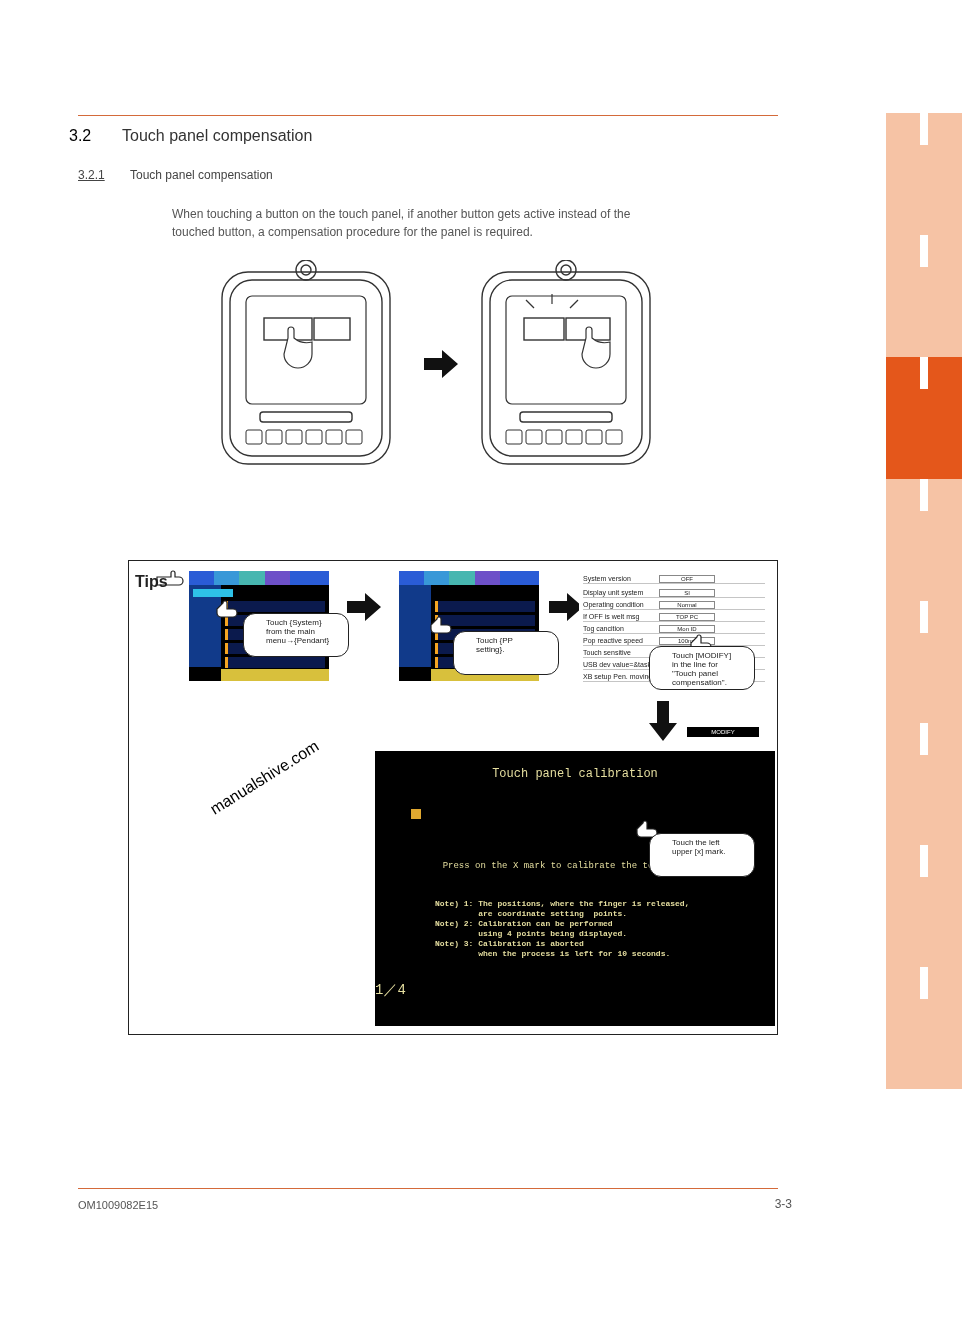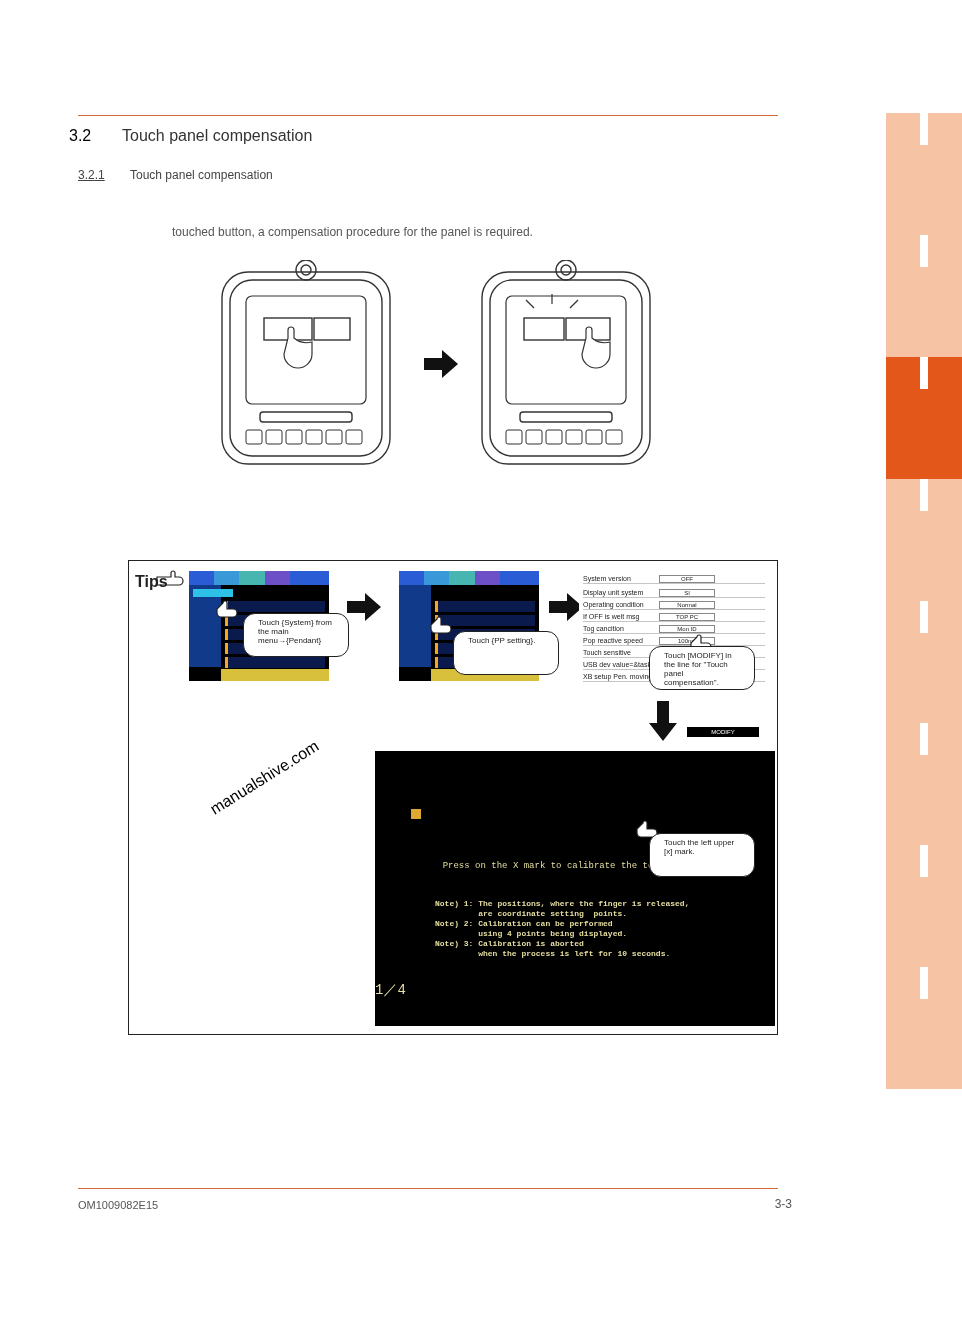--- a/index.html
+++ b/index.html
@@ -94,6 +94,7 @@
 <div class="section-title">Touch panel compensation</div>
 <div class="subsection-num">3.2.1</div>
 <div class="subsection-title">Touch panel compensation</div>
+<div class="body-1">When touching a button on the touch panel, if another button gets active instead of the</div>
 <div class="body-2">touched button, a compensation procedure for the panel is required.</div>
 
 <div class="tabcol">

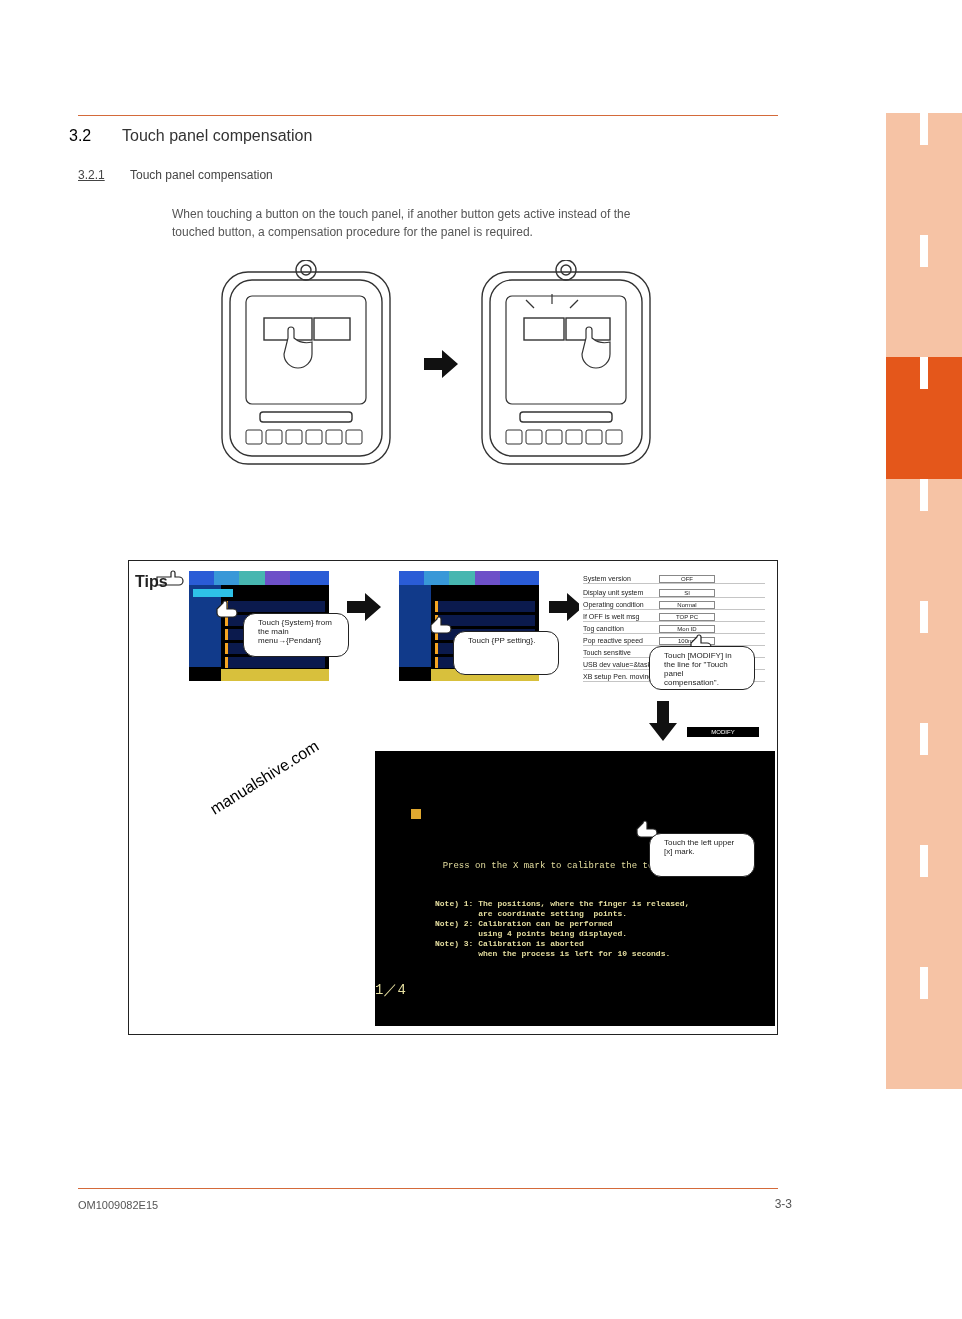--- a/index.html
+++ b/index.html
@@ -61,7 +61,7 @@
   .s3 .fval { position:absolute; right:50px; width:56px; height:8px; border:1px solid #888; font-size:6px; text-align:center; }
   .s3 .mod { position:absolute; right:6px; top:78px; width:72px; height:10px; background:#000; color:#fff; font-size:6px; text-align:center; line-height:10px; }
 
-  .callout { position:absolute; background:#fff; border:1.5px solid #222; border-radius:12px; width:106px; height:44px; font-size:8px; padding:4px 14px; }
+  .callout { position:absolute; background:#fff; border:1.5px solid #222; border-radius:12px; width:106px; height:44px; font-size:8px; padding:4px 22px; }
   .c1 { left:114px; top:52px; }
   .c2 { left:324px; top:70px; }
   .c3 { left:520px; top:85px; }

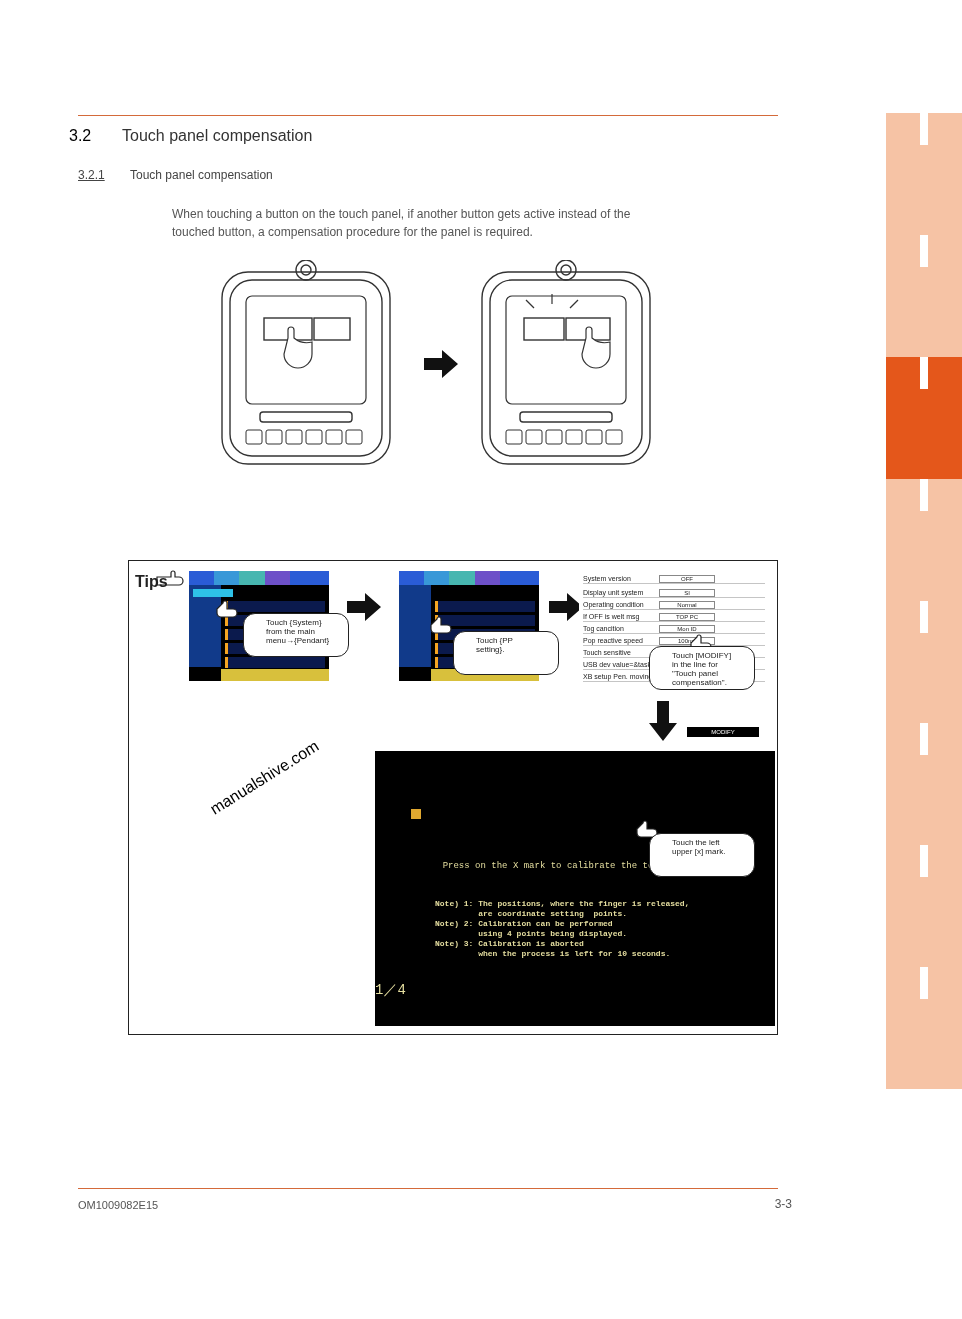--- a/index.html
+++ b/index.html
@@ -255,6 +255,7 @@
       </svg>
 
   <div class="calib">
+    <div class="t">Touch panel calibration</div>
     <div class="sq"></div>
     <div class="msg">Press on the X mark to calibrate the touch panel.</div>
     <div class="notes"><span>Note) 1: The positions, where the finger is released,</span>

